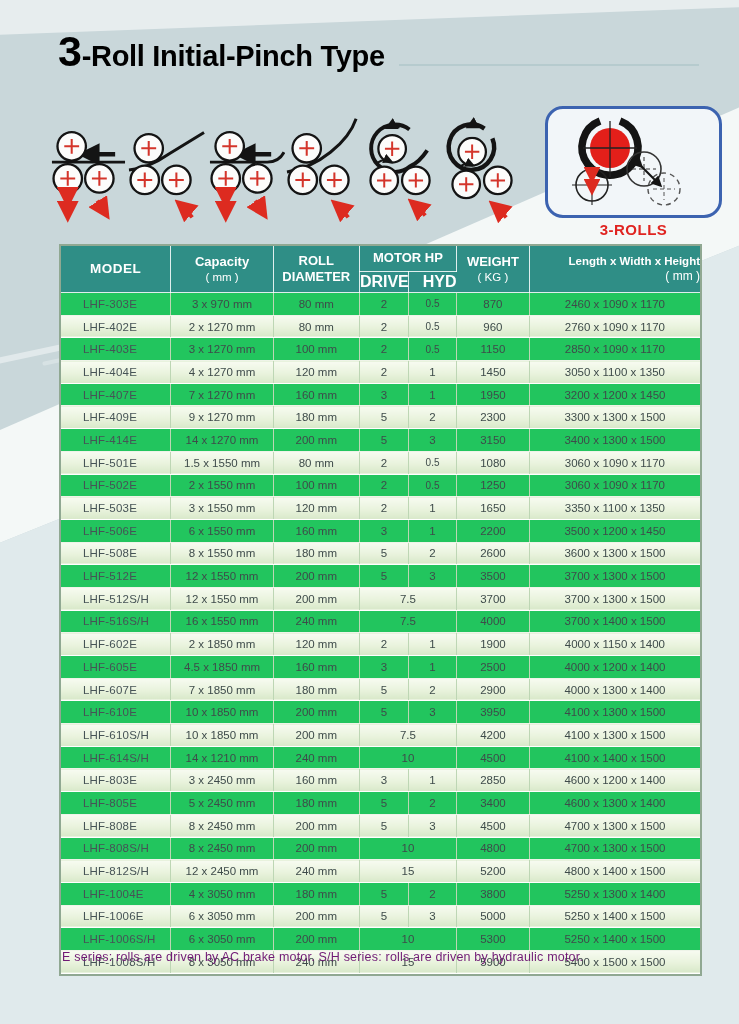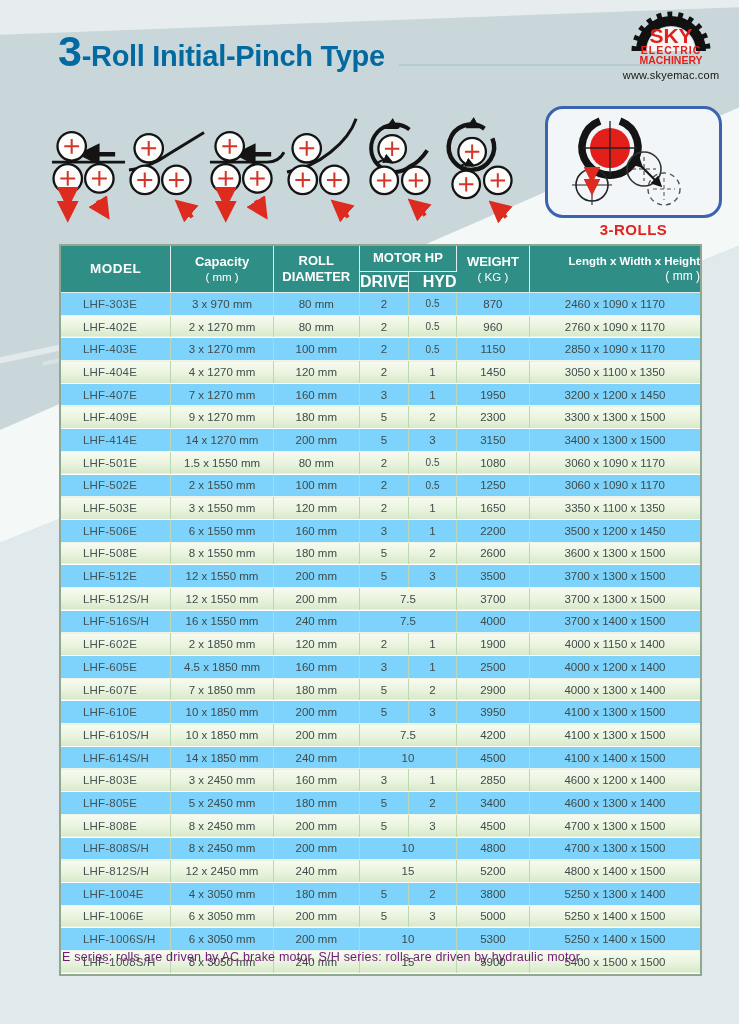--- a/index.html
+++ b/index.html
@@ -17,7 +17,7 @@
 
   
   .title-row{position:absolute;left:58px;top:30px;right:40px;display:flex;align-items:flex-end;}
-  .title{color:#0369a1;font-weight:bold;letter-spacing:-.3px;white-space:nowrap;line-height:1;}
+  .title{color:#000000;font-weight:bold;letter-spacing:-.3px;white-space:nowrap;line-height:1;}
   .title .big{font-size:43px;}
   .title .rest{font-size:29px;}
   .title-line{flex:1;height:2px;background:#b6cbce;margin:0 0 7px 14px;}

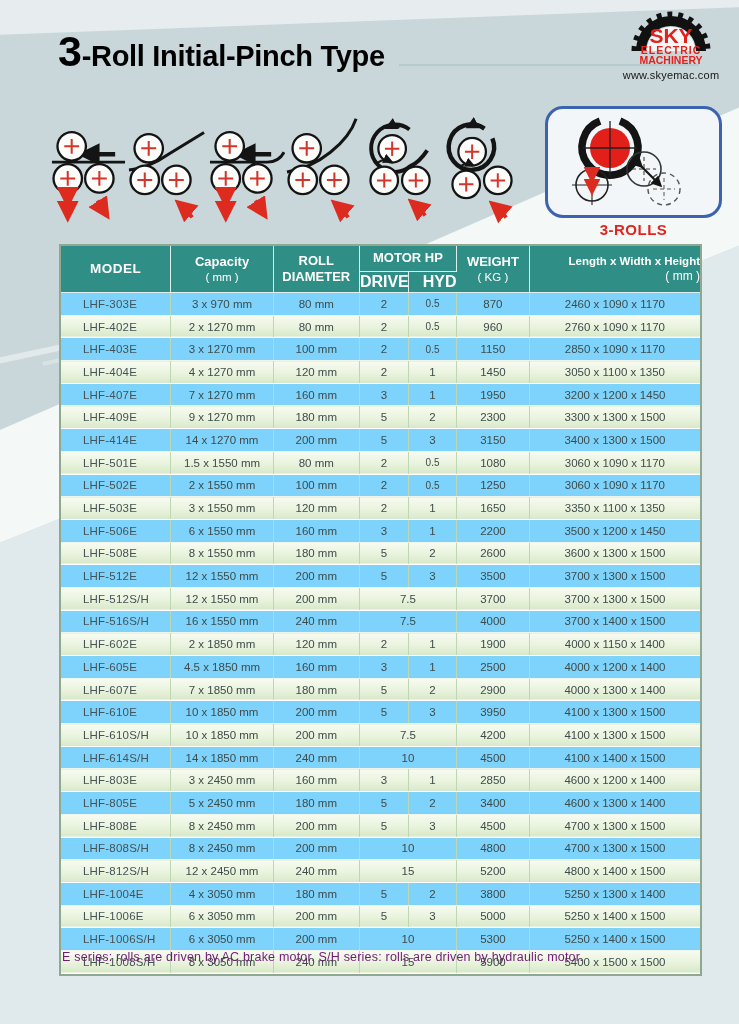--- a/index.html
+++ b/index.html
@@ -93,17 +93,6 @@
     <div class="title-line"></div>
   </div>
 
-  <div class="logo">
-    <svg viewBox="0 0 112 62" width="112" height="62">
-      <path d="M22,46 A34,34 0 0 1 90,46" fill="none" stroke="#111" stroke-width="11" stroke-dasharray="4.5 5.5"></path>
-      <path d="M26,46 A30,30 0 0 1 86,46" fill="none" stroke="#111" stroke-width="10"></path>
-      <path d="M32,46 A24,24 0 0 1 80,46 Z" fill="#f6f8f8"></path>
-      <text x="56" y="38" text-anchor="middle" font-family="Liberation Sans, sans-serif" font-size="21" font-weight="bold" fill="#e3201b">SKY</text>
-      <text x="56" y="49" text-anchor="middle" font-family="Liberation Sans, sans-serif" font-size="10.5" font-weight="bold" fill="#e3201b" letter-spacing="1">ELECTRIC</text>
-      <text x="56" y="59" text-anchor="middle" font-family="Liberation Sans, sans-serif" font-size="10.5" font-weight="bold" fill="#e3201b">MACHINERY</text>
-    </svg>
-    <div class="site">www.skyemac.com</div>
-  </div>
 
   <div class="diagrams">
     <svg viewBox="0 0 80 114">

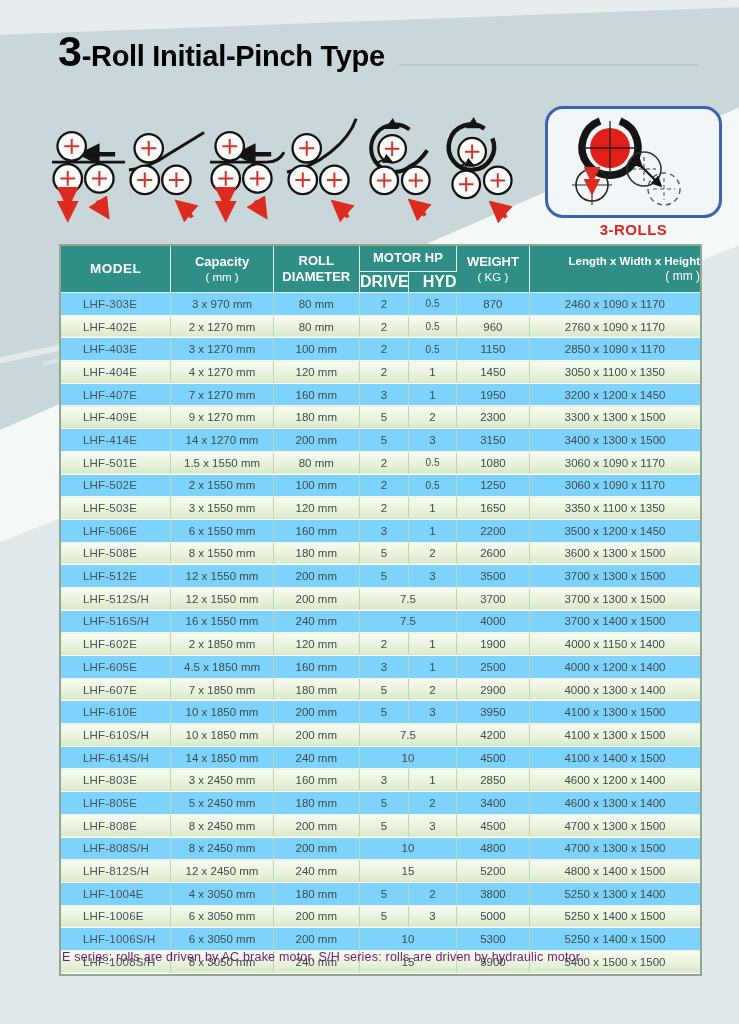--- a/index.html
+++ b/index.html
@@ -38,7 +38,7 @@
     color:#e02420;font-weight:bold;font-size:15px;letter-spacing:.5px;}
 
   
-  .spec-wrap{position:absolute;left:59px;top:244px;width:639px;border:2px solid #90a892;background:#7dd3fc;}
+  .spec-wrap{position:absolute;left:59px;top:244px;width:639px;border:2px solid #90a892;background:#22c55e;}
   table{border-collapse:collapse;width:100%;table-layout:fixed;}
   thead th{background:#2f8e86;color:#fff;font-weight:bold;vertical-align:middle;
     border-right:1px solid rgba(255,255,255,.85);border-bottom:1px solid rgba(255,255,255,.85);

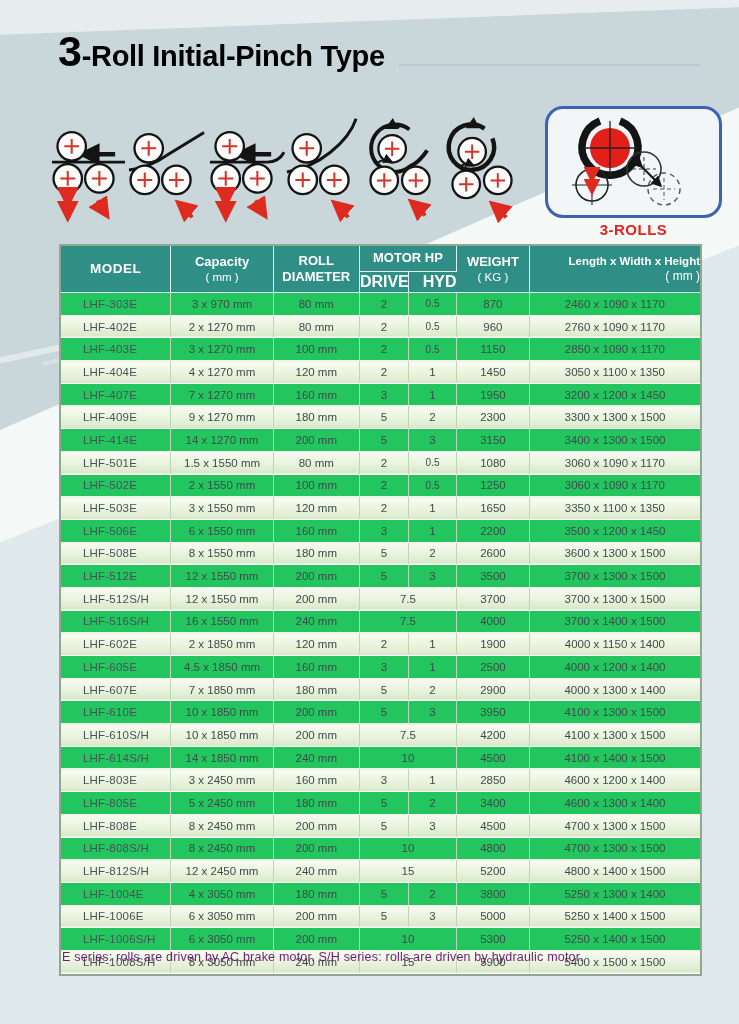--- a/index.html
+++ b/index.html
@@ -381,7 +381,7 @@
           </tr>
           <tr>
             <td class="model">LHF-614S/H</td>
-            <td>14 x 1850 mm</td>
+            <td>14 x 1210 mm</td>
             <td>240 mm</td>
             <td colspan="2">10</td>
             <td>4500</td>

